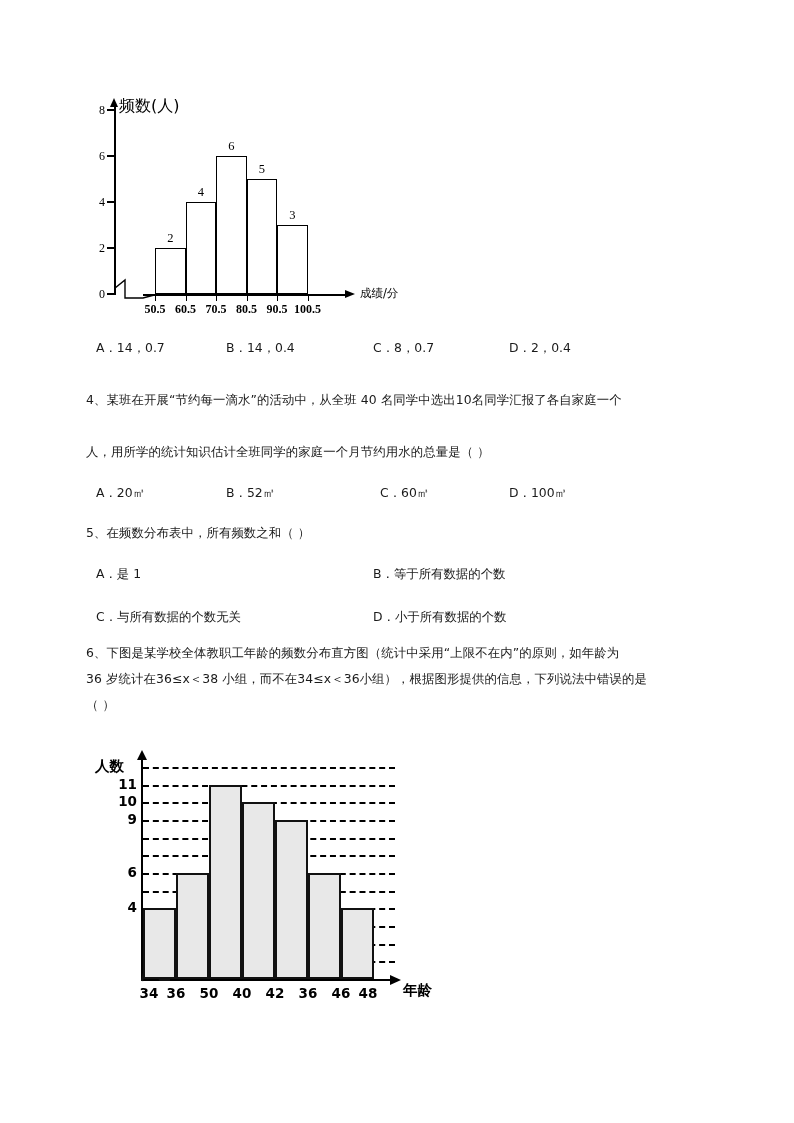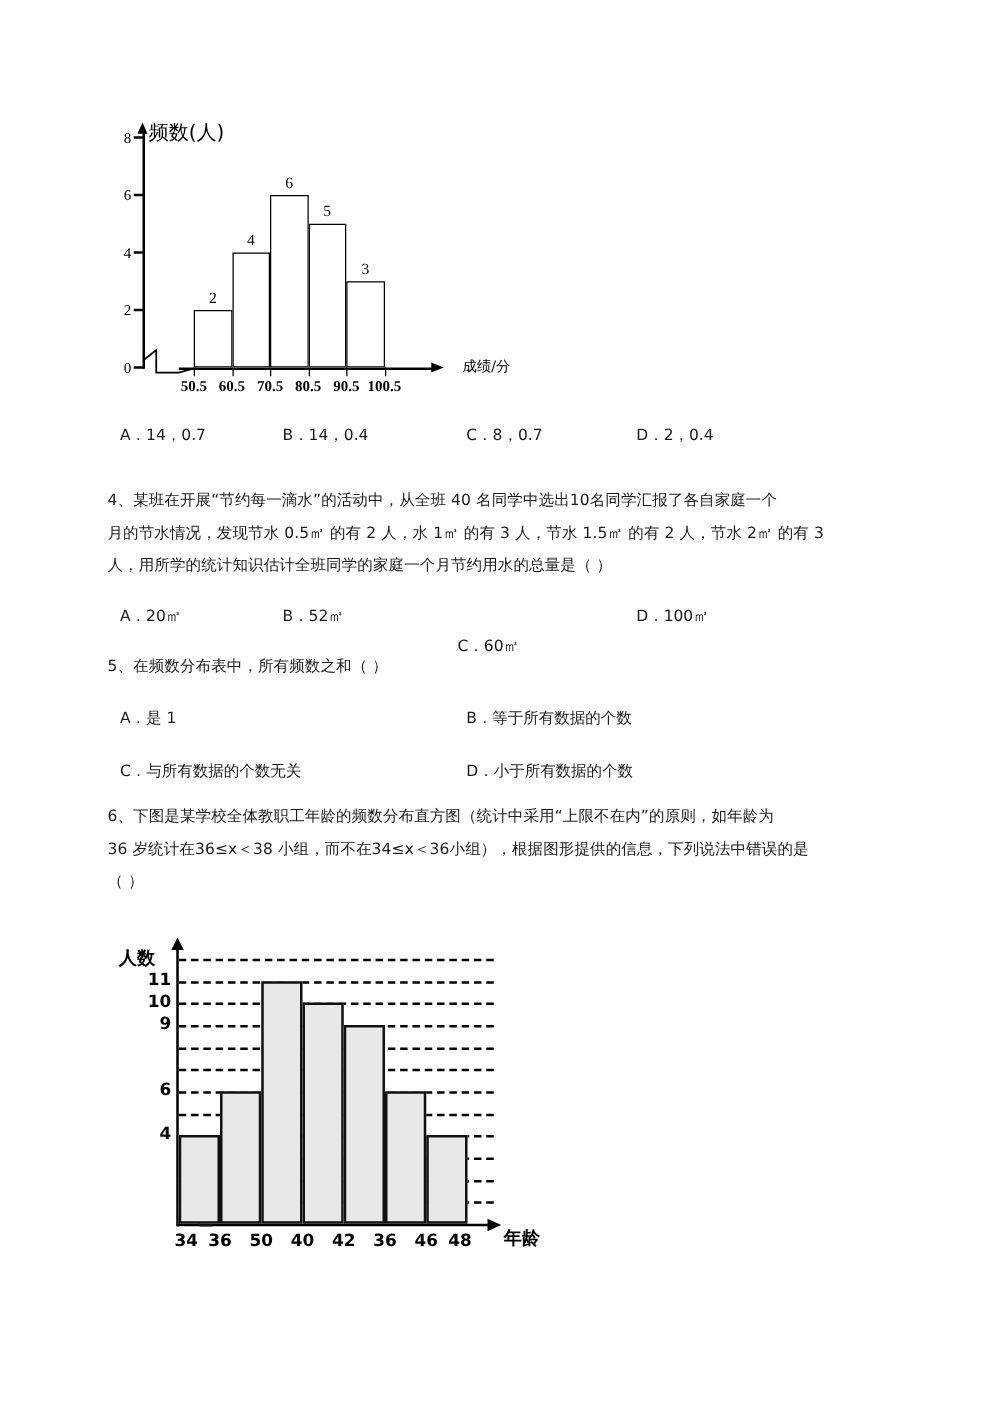--- a/index.html
+++ b/index.html
@@ -85,7 +85,6 @@
     font-family: "DejaVu Sans", sans-serif;
     font-size: 11.5px;
     white-space: nowrap;
-    margin-left: 10px;
   }
   .c1-ytick {
     position: absolute;

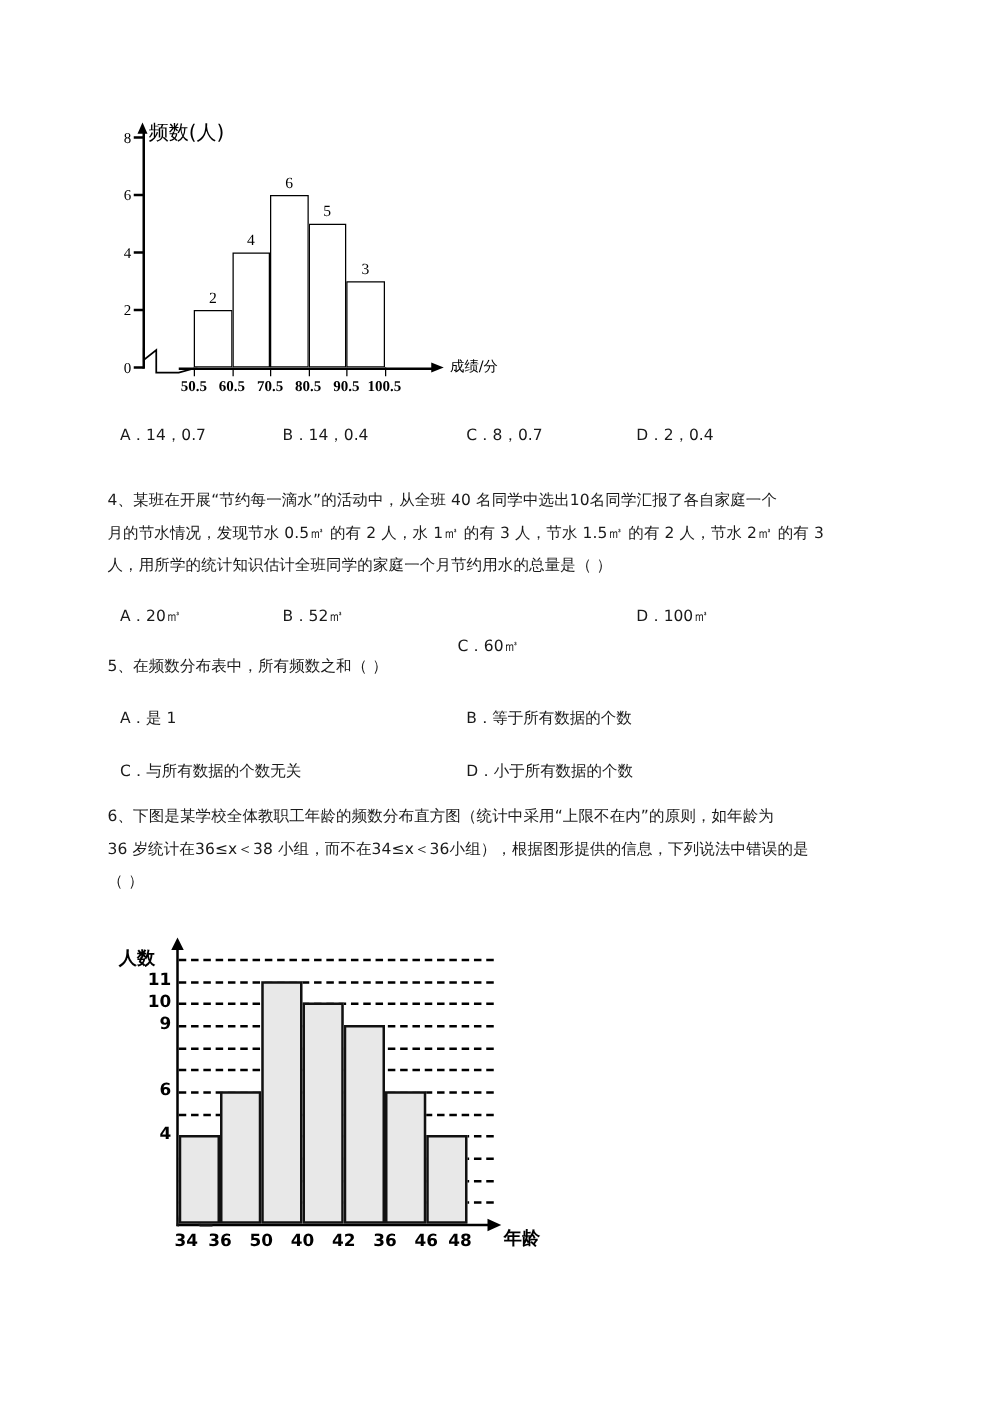--- a/index.html
+++ b/index.html
@@ -320,7 +320,6 @@
   </div>
 
   <div class="qline" style="left:86px; top:392px;">4、某班在开展“节约每一滴水”的活动中，从全班 40 名同学中选出10名同学汇报了各自家庭一个</div>
-  <div class="qline" style="left:86px; top:418px;">月的节水情况，发现节水 0.5㎥ 的有 2 人，水 1㎥ 的有 3 人，节水 1.5㎥ 的有 2 人，节水 2㎥ 的有 3</div>
   <div class="qline" style="left:86px; top:444px;">人，用所学的统计知识估计全班同学的家庭一个月节约用水的总量是（      ）</div>
 
   <div class="opts" style="left:96px; top:485px; width:620px;">

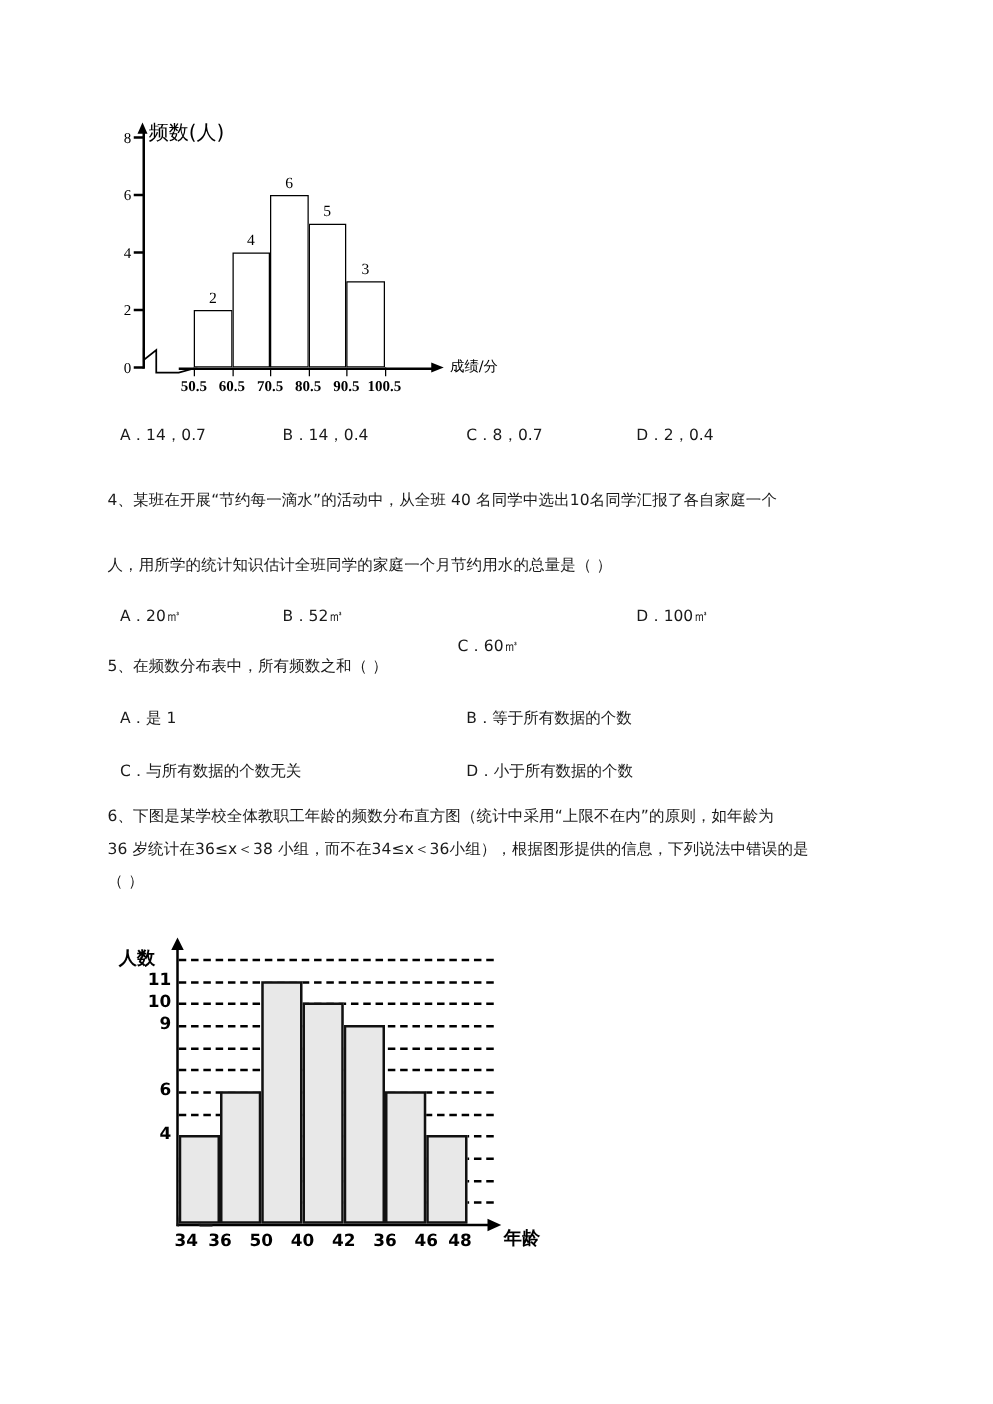--- a/index.html
+++ b/index.html
@@ -325,7 +325,7 @@
   <div class="opts" style="left:96px; top:485px; width:620px;">
     <span class="opt" style="left:0px;">A．20㎥</span>
     <span class="opt" style="left:130px;">B．52㎥</span>
-    <span class="opt" style="left:270px;margin-top:24px;">C．60㎥</span>
+    <span class="opt" style="left:284px;">C．60㎥</span>
     <span class="opt" style="left:413px;">D．100㎥</span>
   </div>
 

